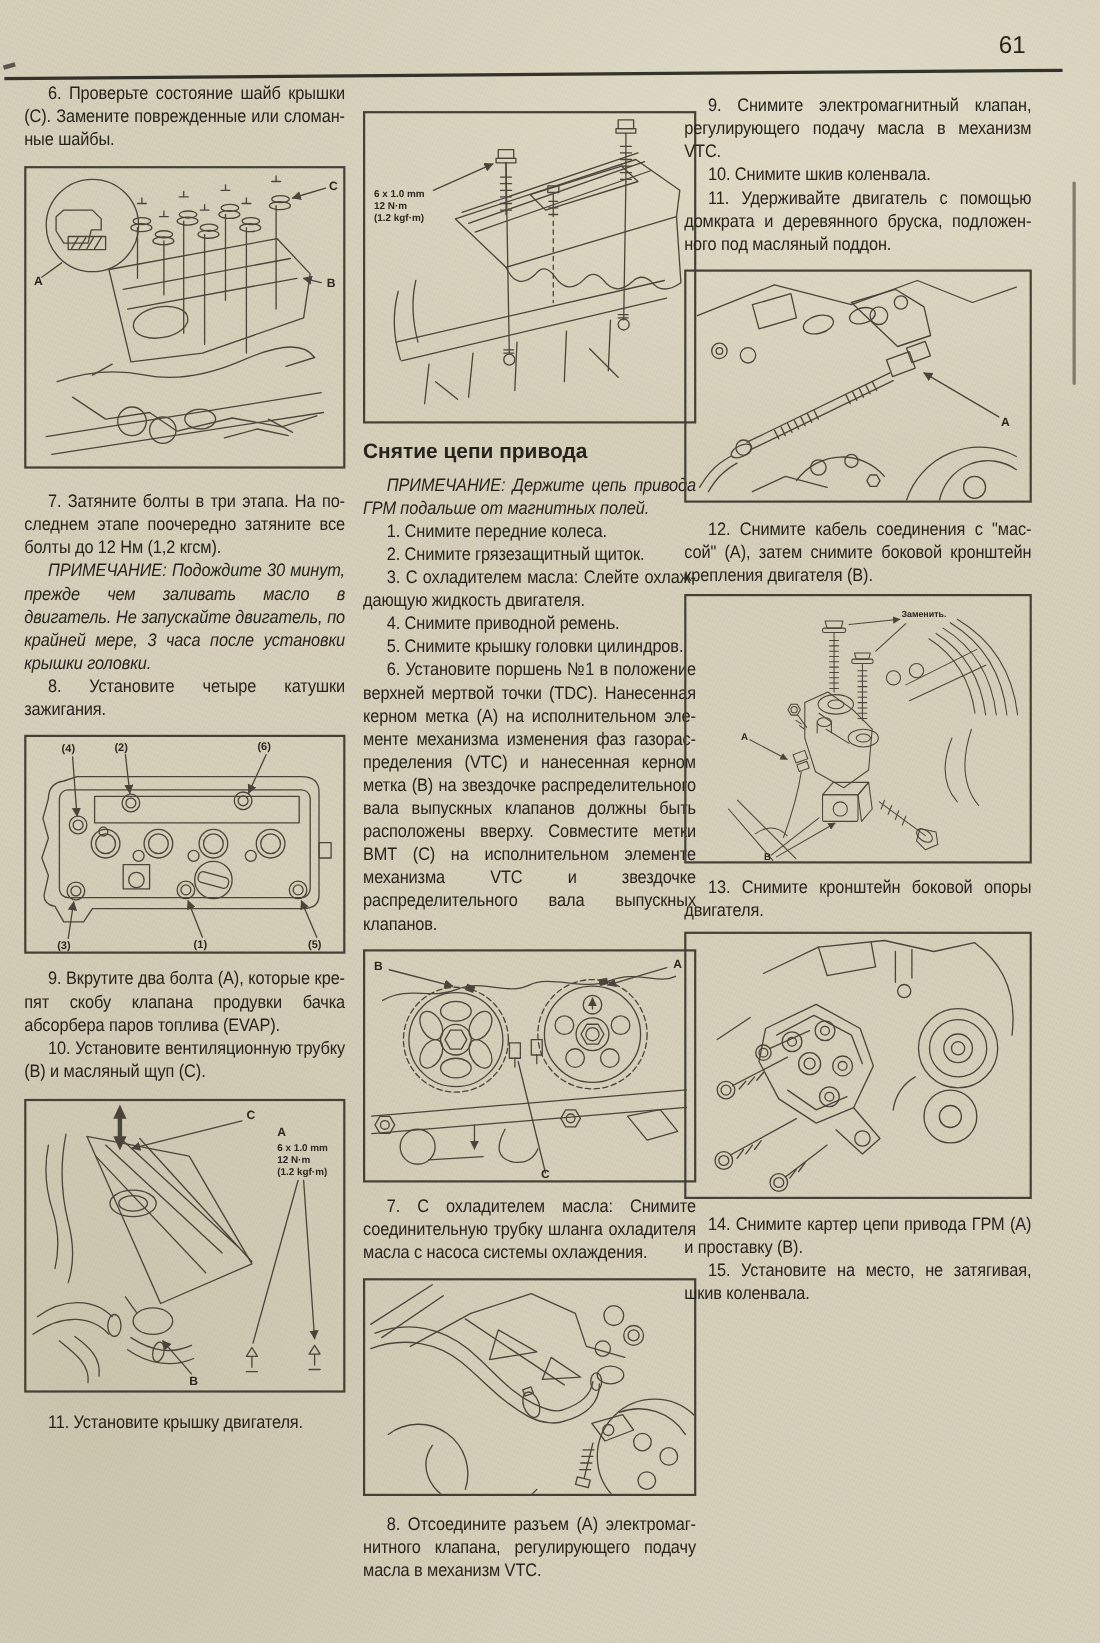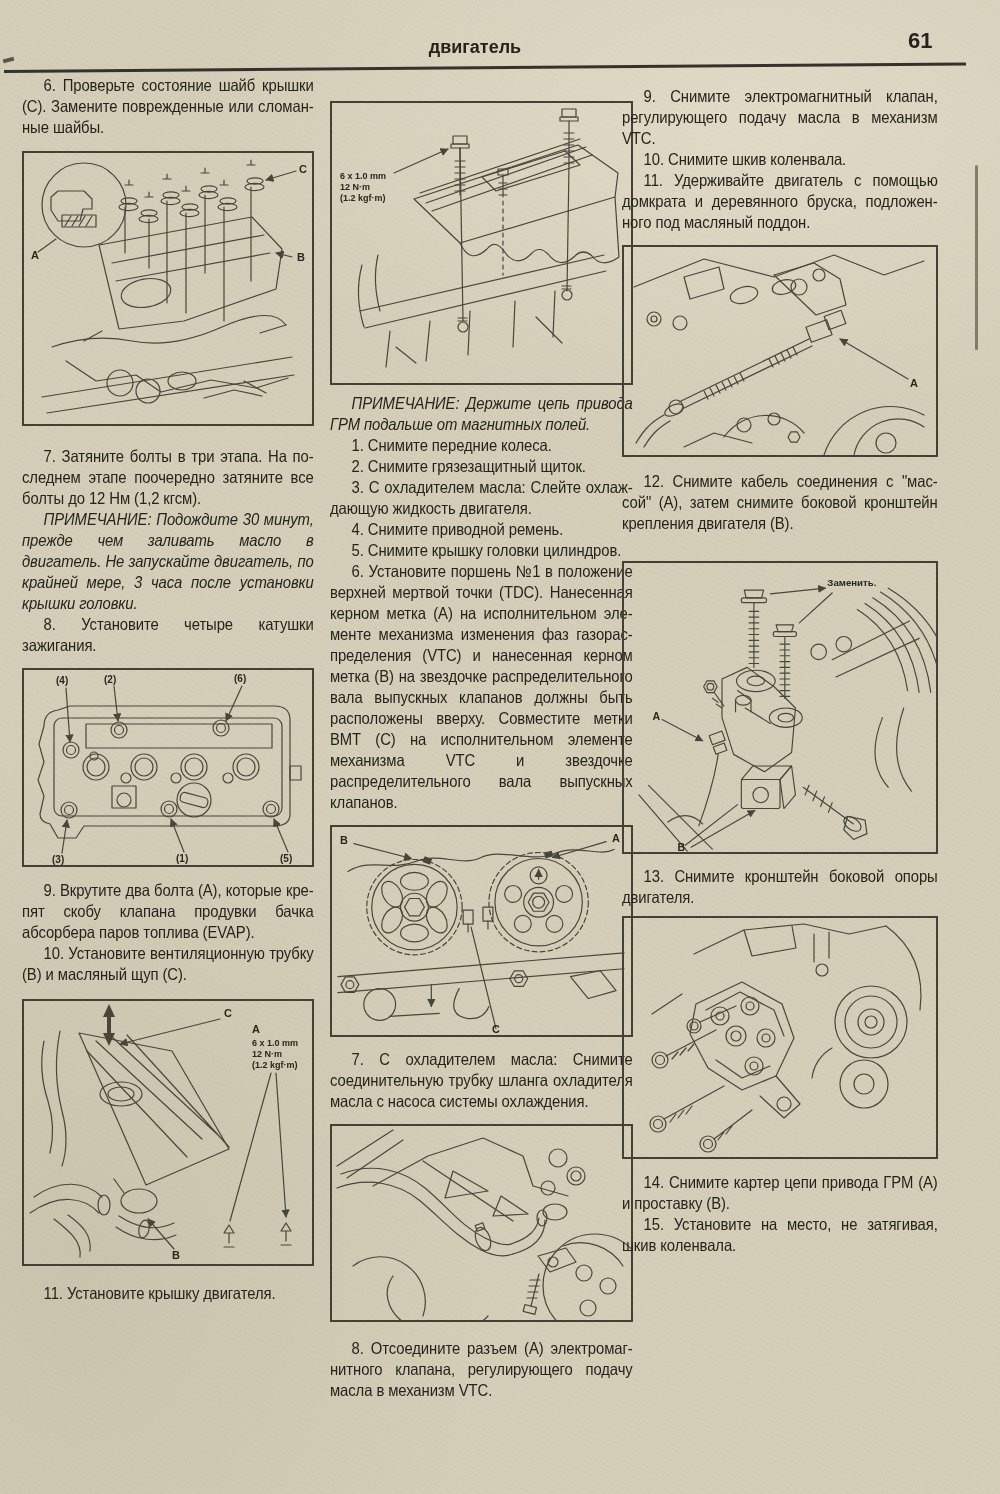--- a/index.html
+++ b/index.html
@@ -41,7 +41,6 @@
 </defs>
     </svg>
 
-<div id="hdr-title">двигатель</div>
 <div id="hdr-num">61</div>
 <div id="hdr-rule"></div>
 <div id="edge1"></div>

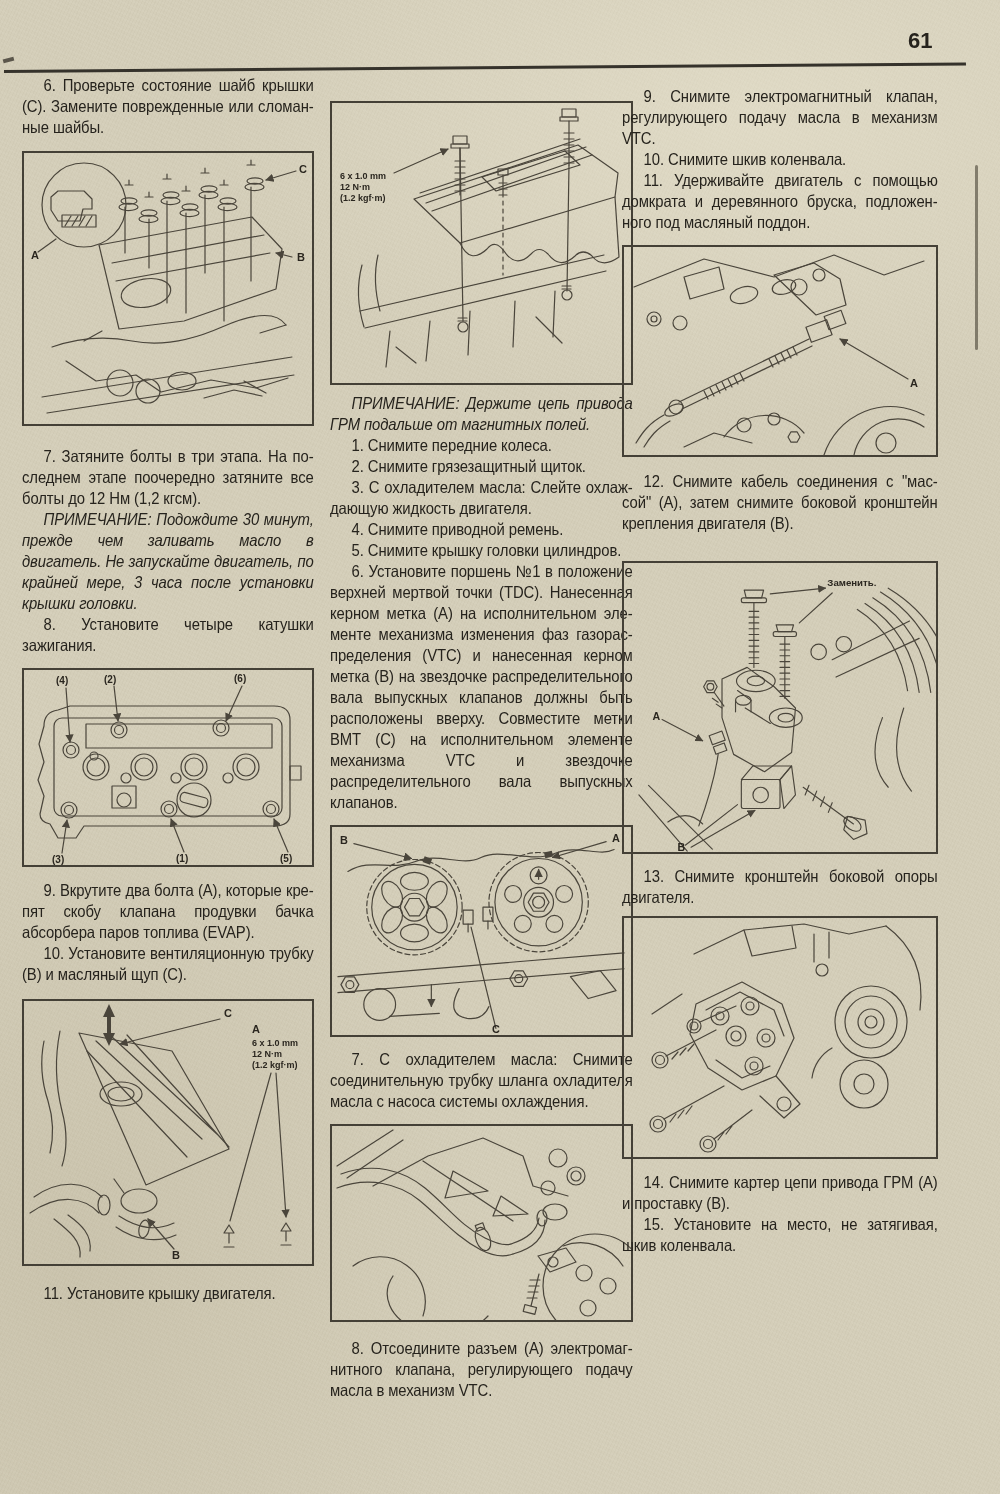--- a/index.html
+++ b/index.html
@@ -24,7 +24,7 @@
 .lab{font-size:11px}
 .spec{font-size:9px}
 #hdr-title{position:absolute;top:37px;left:0;width:950px;text-align:center;font-weight:bold;font-size:18px}
-#hdr-num{position:absolute;top:28px;left:908px;font-weight:bold;font-size:22px}
+#hdr-num{position:absolute;top:28px;left:908px;font-weight:normal;font-size:22px}
 #hdr-rule{position:absolute;top:70px;left:4px;width:962px;height:3px;background:#35322b;transform:rotate(-0.45deg);transform-origin:left center}
 #edge1{position:absolute;left:975px;top:165px;width:3px;height:185px;background:rgba(58,52,40,.55);border-radius:2px}
 #spk{position:absolute;left:3px;top:58px;width:11px;height:4px;background:rgba(40,36,28,.7);transform:rotate(-15deg)}

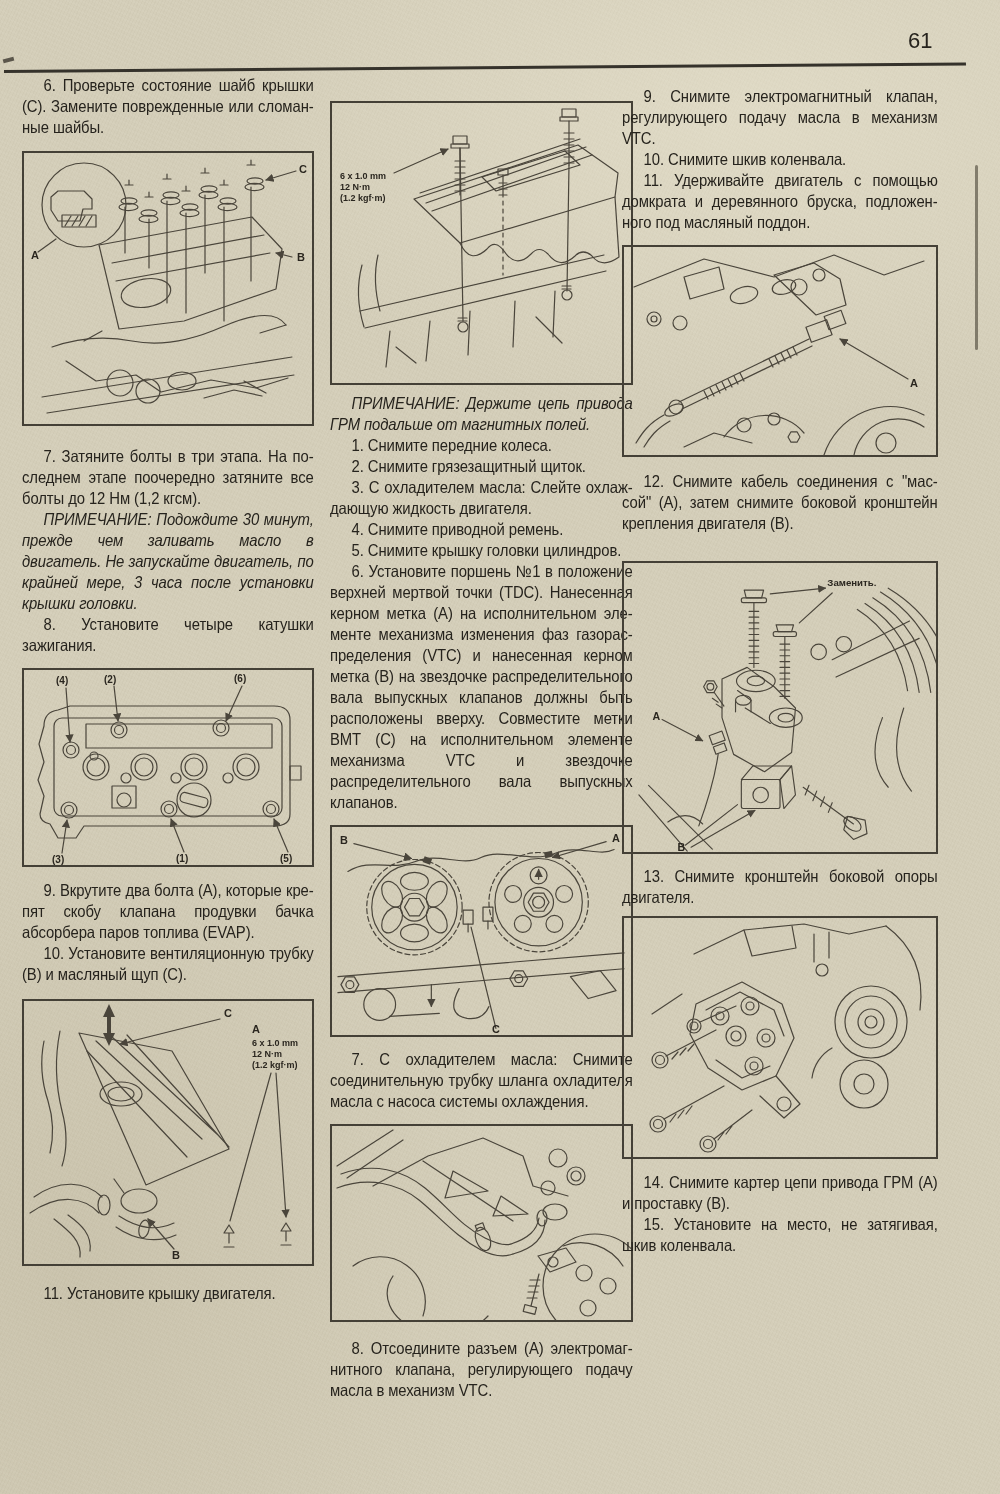--- a/index.html
+++ b/index.html
@@ -203,6 +203,7 @@
    <text class="spec" x="8" y="98">(1.2 kgf·m)</text>
   </svg>
  </div>
+ <h2 style="margin-top:14px">Снятие цепи привода</h2>
  <p class="note" style="margin-top:8px">ПРИМЕЧАНИЕ: Держите цепь привода ГРМ подальше от магнитных полей.</p>
  <p>1. Снимите передние колеса.</p>
  <p>2. Снимите грязезащитный щиток.</p>

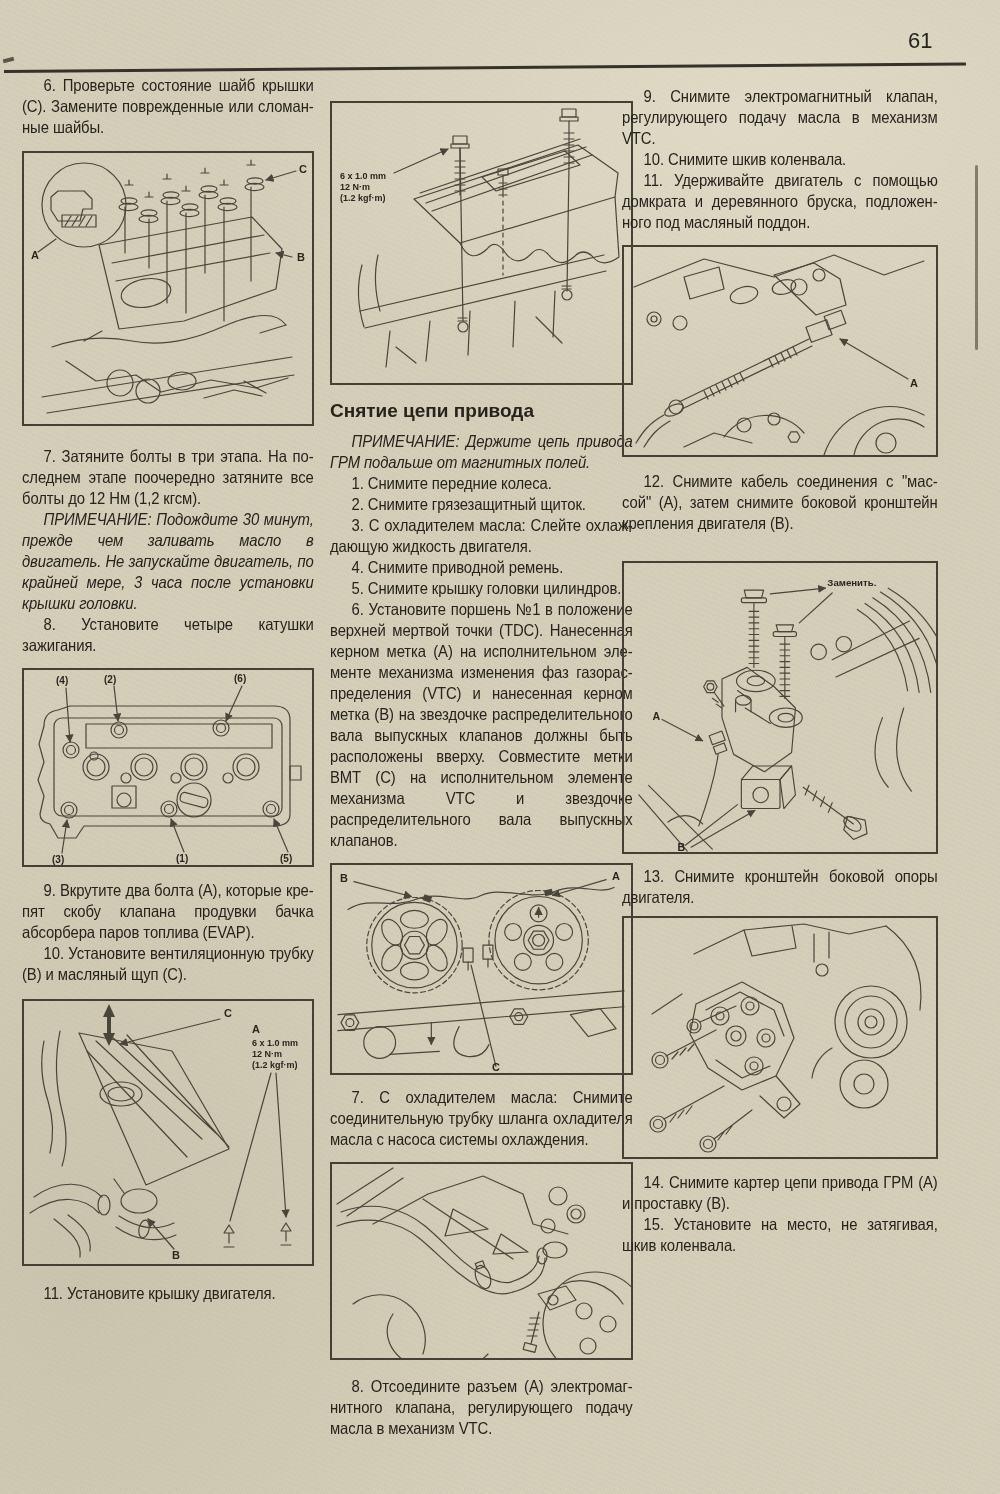--- a/index.html
+++ b/index.html
@@ -334,7 +334,7 @@
   </svg>
  </div>
  <p style="margin-top:14px">12. Снимите кабель соединения с "мас­сой" (А), затем снимите боковой кронштейн крепления двигателя (В).</p>
- <div class="fig" style="margin-top:27px;height:293px">
+ <div class="fig" style="margin-top:6px;height:245px">
   <svg viewBox="0 0 312 299">
    <g class="ln">
     <path d="M203,26 L146,32 M210,31 L176,62" marker-start="url(#ar)"></path>

